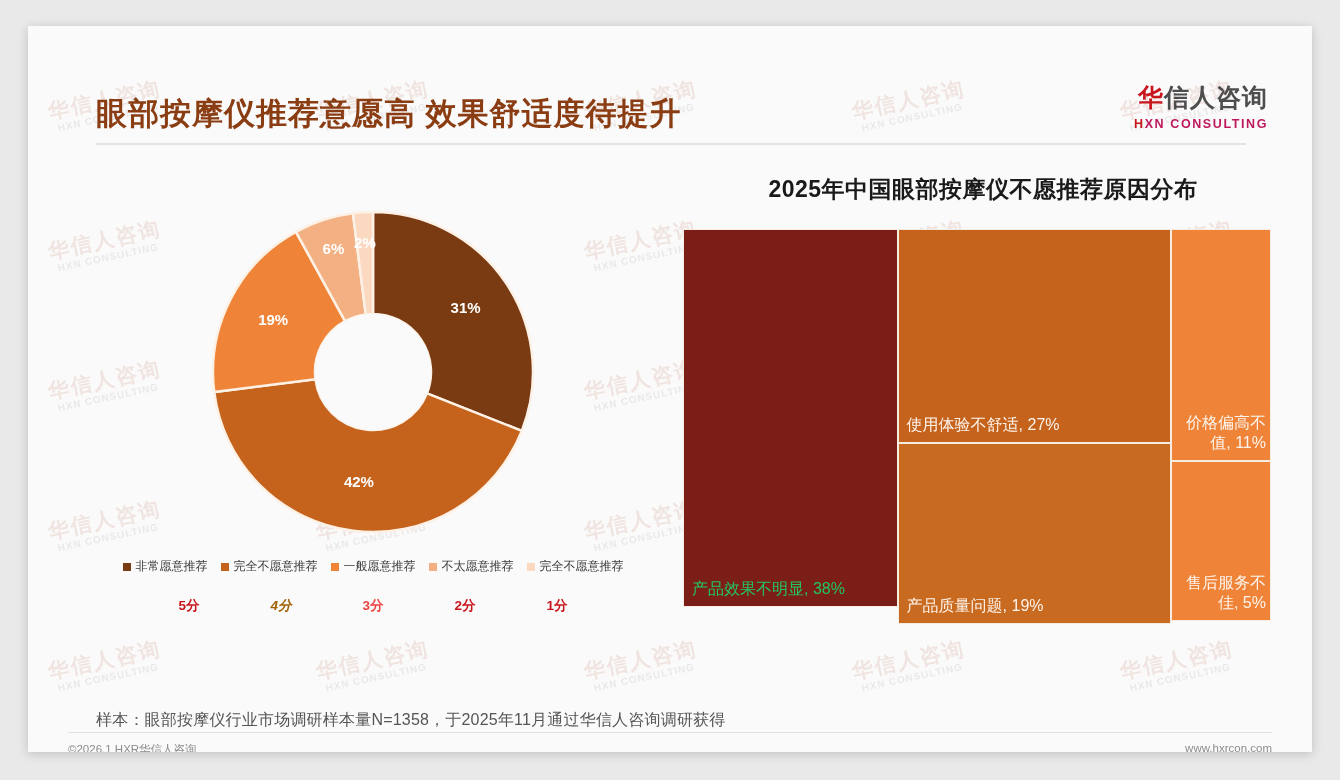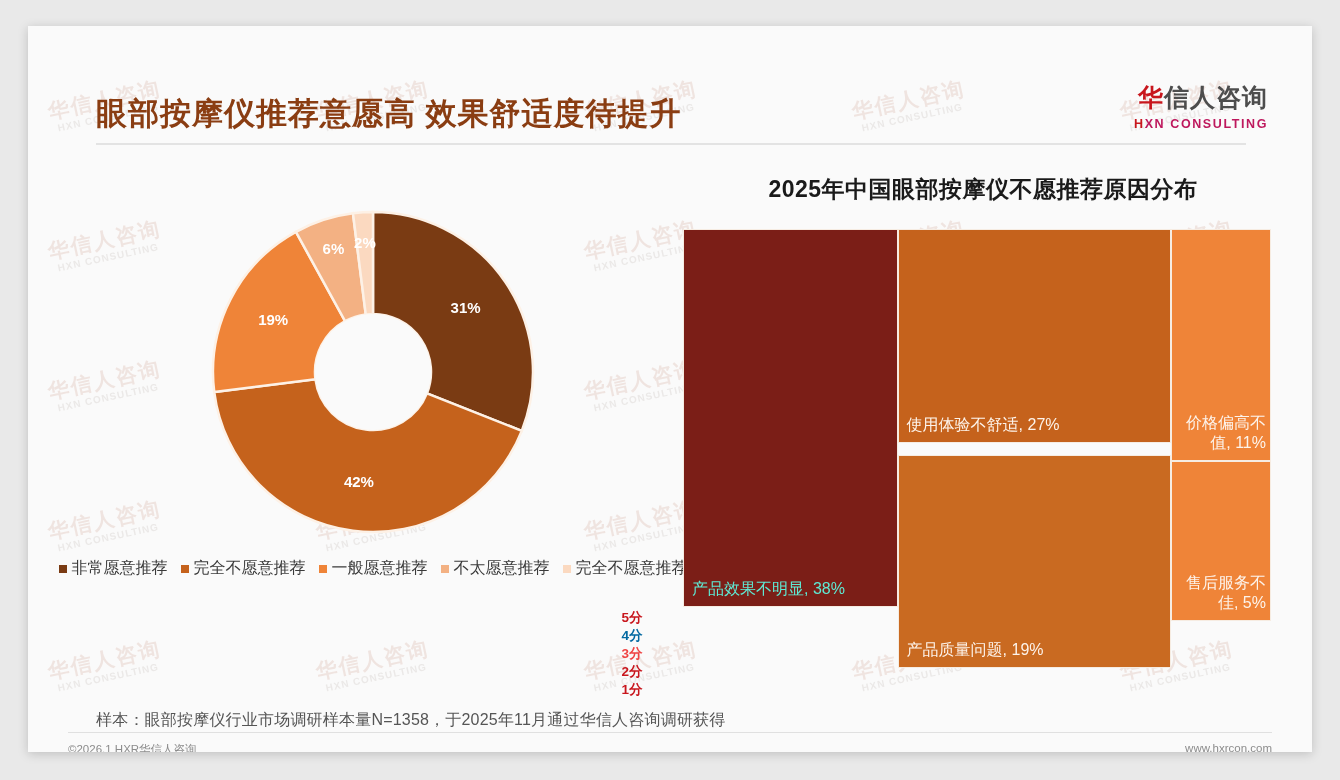--- a/index.html
+++ b/index.html
@@ -76,7 +76,7 @@
   }
   .legend-item{display:flex;align-items:center;gap:5px;}
   .legend-swatch{width:8px;height:8px;display:inline-block;}
-  .legend-text{font-size:16px;color:#3a3a3a;white-space:nowrap;}
+  .legend-text{font-size:12px;color:#3a3a3a;white-space:nowrap;}
   .scores{
     display:flex;justify-content:center;align-items:flex-end;
     margin-top:30px;

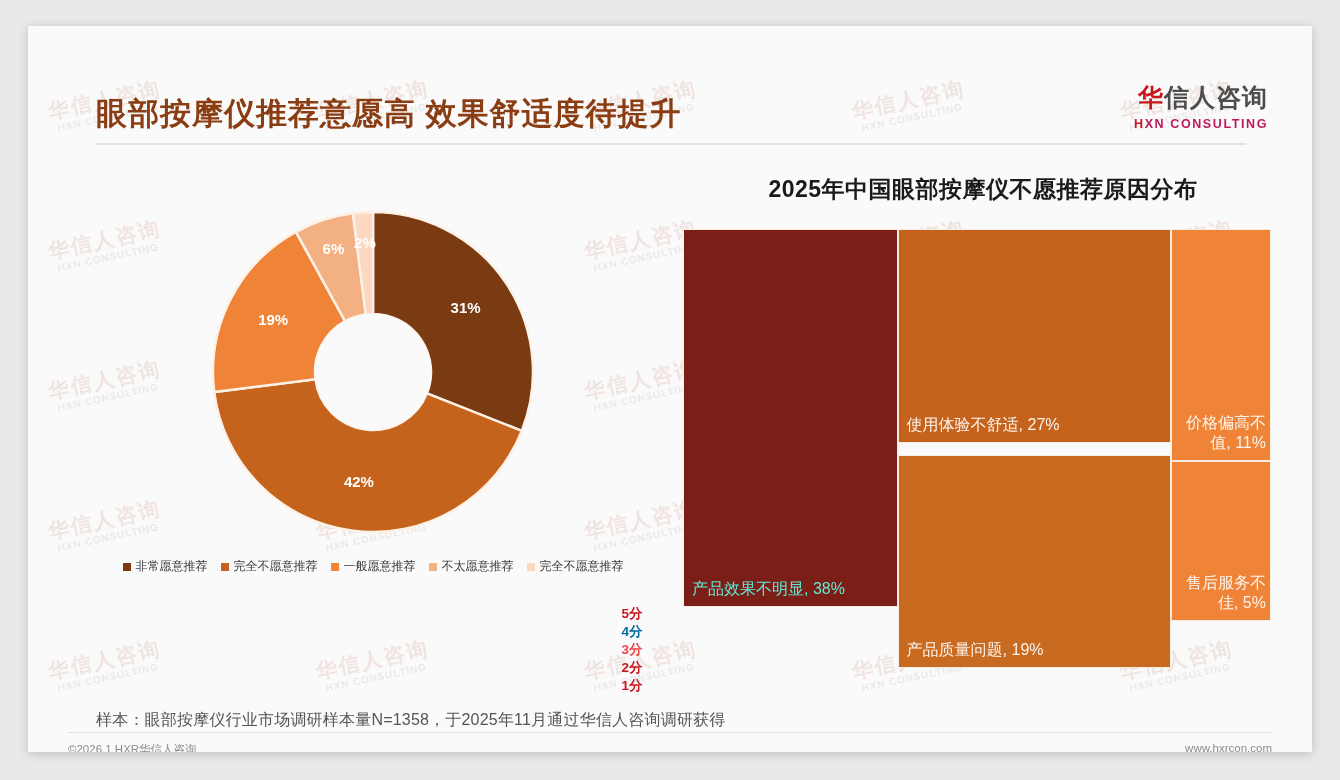--- a/index.html
+++ b/index.html
@@ -297,7 +297,7 @@
     <div class="chart-title">2025年中国眼部按摩仪不愿推荐原因分布</div>
     <div class="treemap" id="treemap">
         <div class="tm-cell" style="left: 0px; top: 0px; width: 214.62px; height: 378px; background: rgb(123, 30, 23);">
-          <div class="tm-label" style="color: #5eead4;">产品效果不明显, 38%</div>
+          <div class="tm-label" style="color: #22c55e;">产品效果不明显, 38%</div>
         </div>
         <div class="tm-cell" style="left: 214.62px; top: 0px; width: 273.42px; height: 213.57px; background: rgb(197, 98, 28);">
           <div class="tm-label" style="color: rgb(253, 243, 234);">使用体验不舒适, 27%</div>

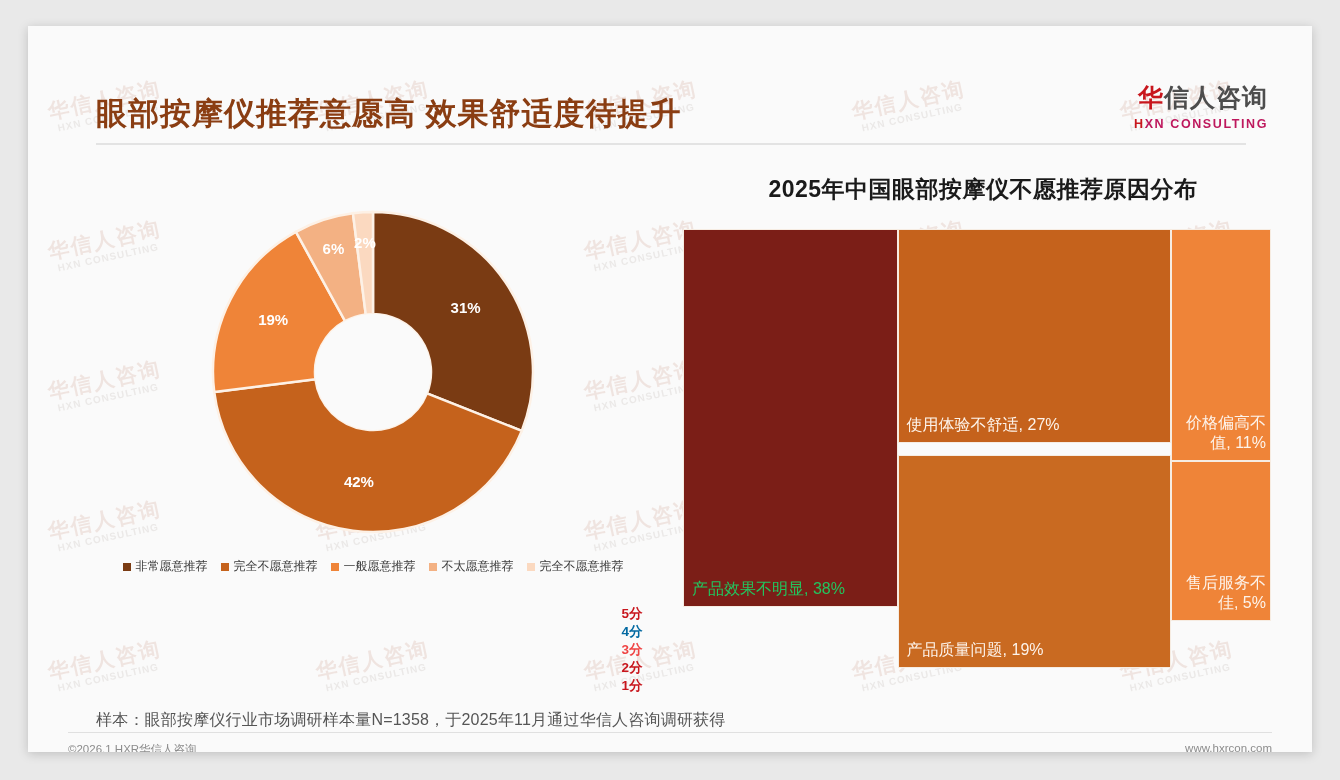--- a/index.html
+++ b/index.html
@@ -78,9 +78,8 @@
   .legend-swatch{width:8px;height:8px;display:inline-block;}
   .legend-text{font-size:12px;color:#3a3a3a;white-space:nowrap;}
   .scores{
-    display:flex;justify-content:center;align-items:flex-end;
-    margin-top:30px;
-    flex-direction:column;
+    display:flex;justify-content:center;align-items:flex-start;
+    margin-top:22px;
   }
   .score{
     font-size:13.5px;font-weight:700;color:#c8161d;

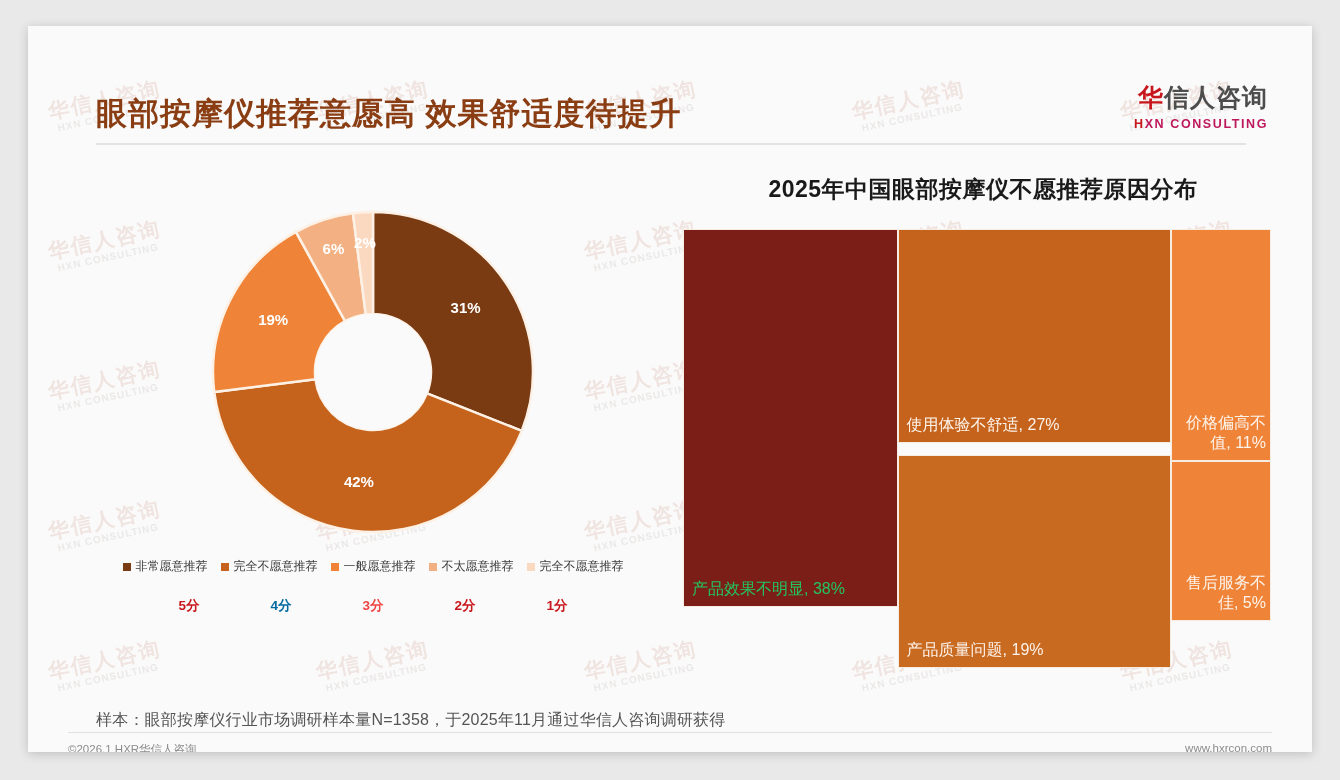--- a/index.html
+++ b/index.html
@@ -285,7 +285,7 @@
       </div>
     <div class="scores" id="score-row">
         <div class="score" style="color: rgb(200, 22, 29);">5分</div>
-        <div class="score" style="color: #0369a1;">4分</div>
+        <div class="score" style="color: #a16207; font-style: italic;">4分</div>
         <div class="score" style="color: #ef4444;">3分</div>
         <div class="score" style="color: rgb(200, 22, 29);">2分</div>
         <div class="score" style="color: rgb(200, 22, 29);">1分</div>

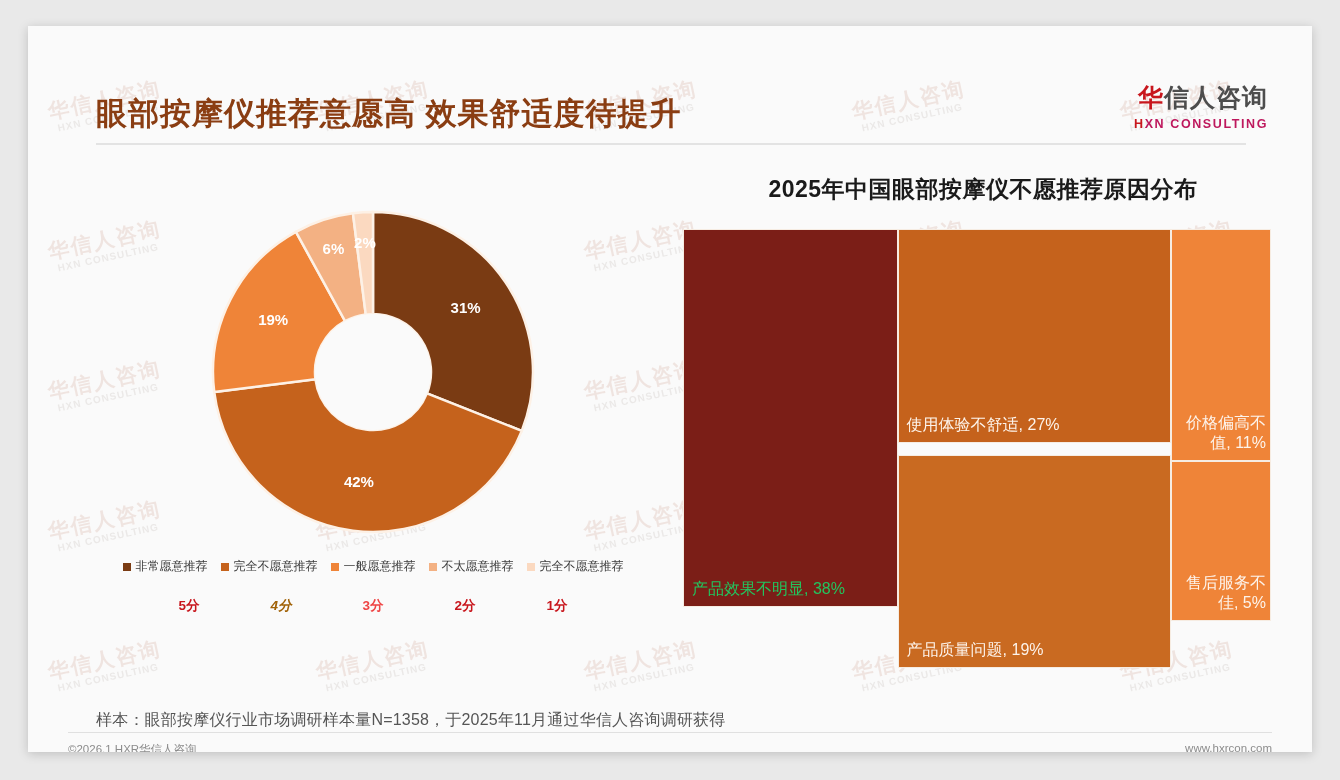--- a/index.html
+++ b/index.html
@@ -301,7 +301,7 @@
         <div class="tm-cell" style="left: 214.62px; top: 0px; width: 273.42px; height: 213.57px; background: rgb(197, 98, 28);">
           <div class="tm-label" style="color: rgb(253, 243, 234);">使用体验不舒适, 27%</div>
         </div>
-        <div class="tm-cell" style="left: 214.62px; top: 213.57px; width: 273.42px; height: 213px; background: rgb(201, 106, 33); margin-top: 12px;">
+        <div class="tm-cell" style="left: 214.62px; top: 213.57px; width: 273.42px; height: 181px; background: rgb(201, 106, 33);">
           <div class="tm-label" style="color: rgb(253, 243, 234);">产品质量问题, 19%</div>
         </div>
         <div class="tm-cell" style="left: 488.04px; top: 0px; width: 99.96px; height: 232.47px; background: rgb(239, 132, 56);">

